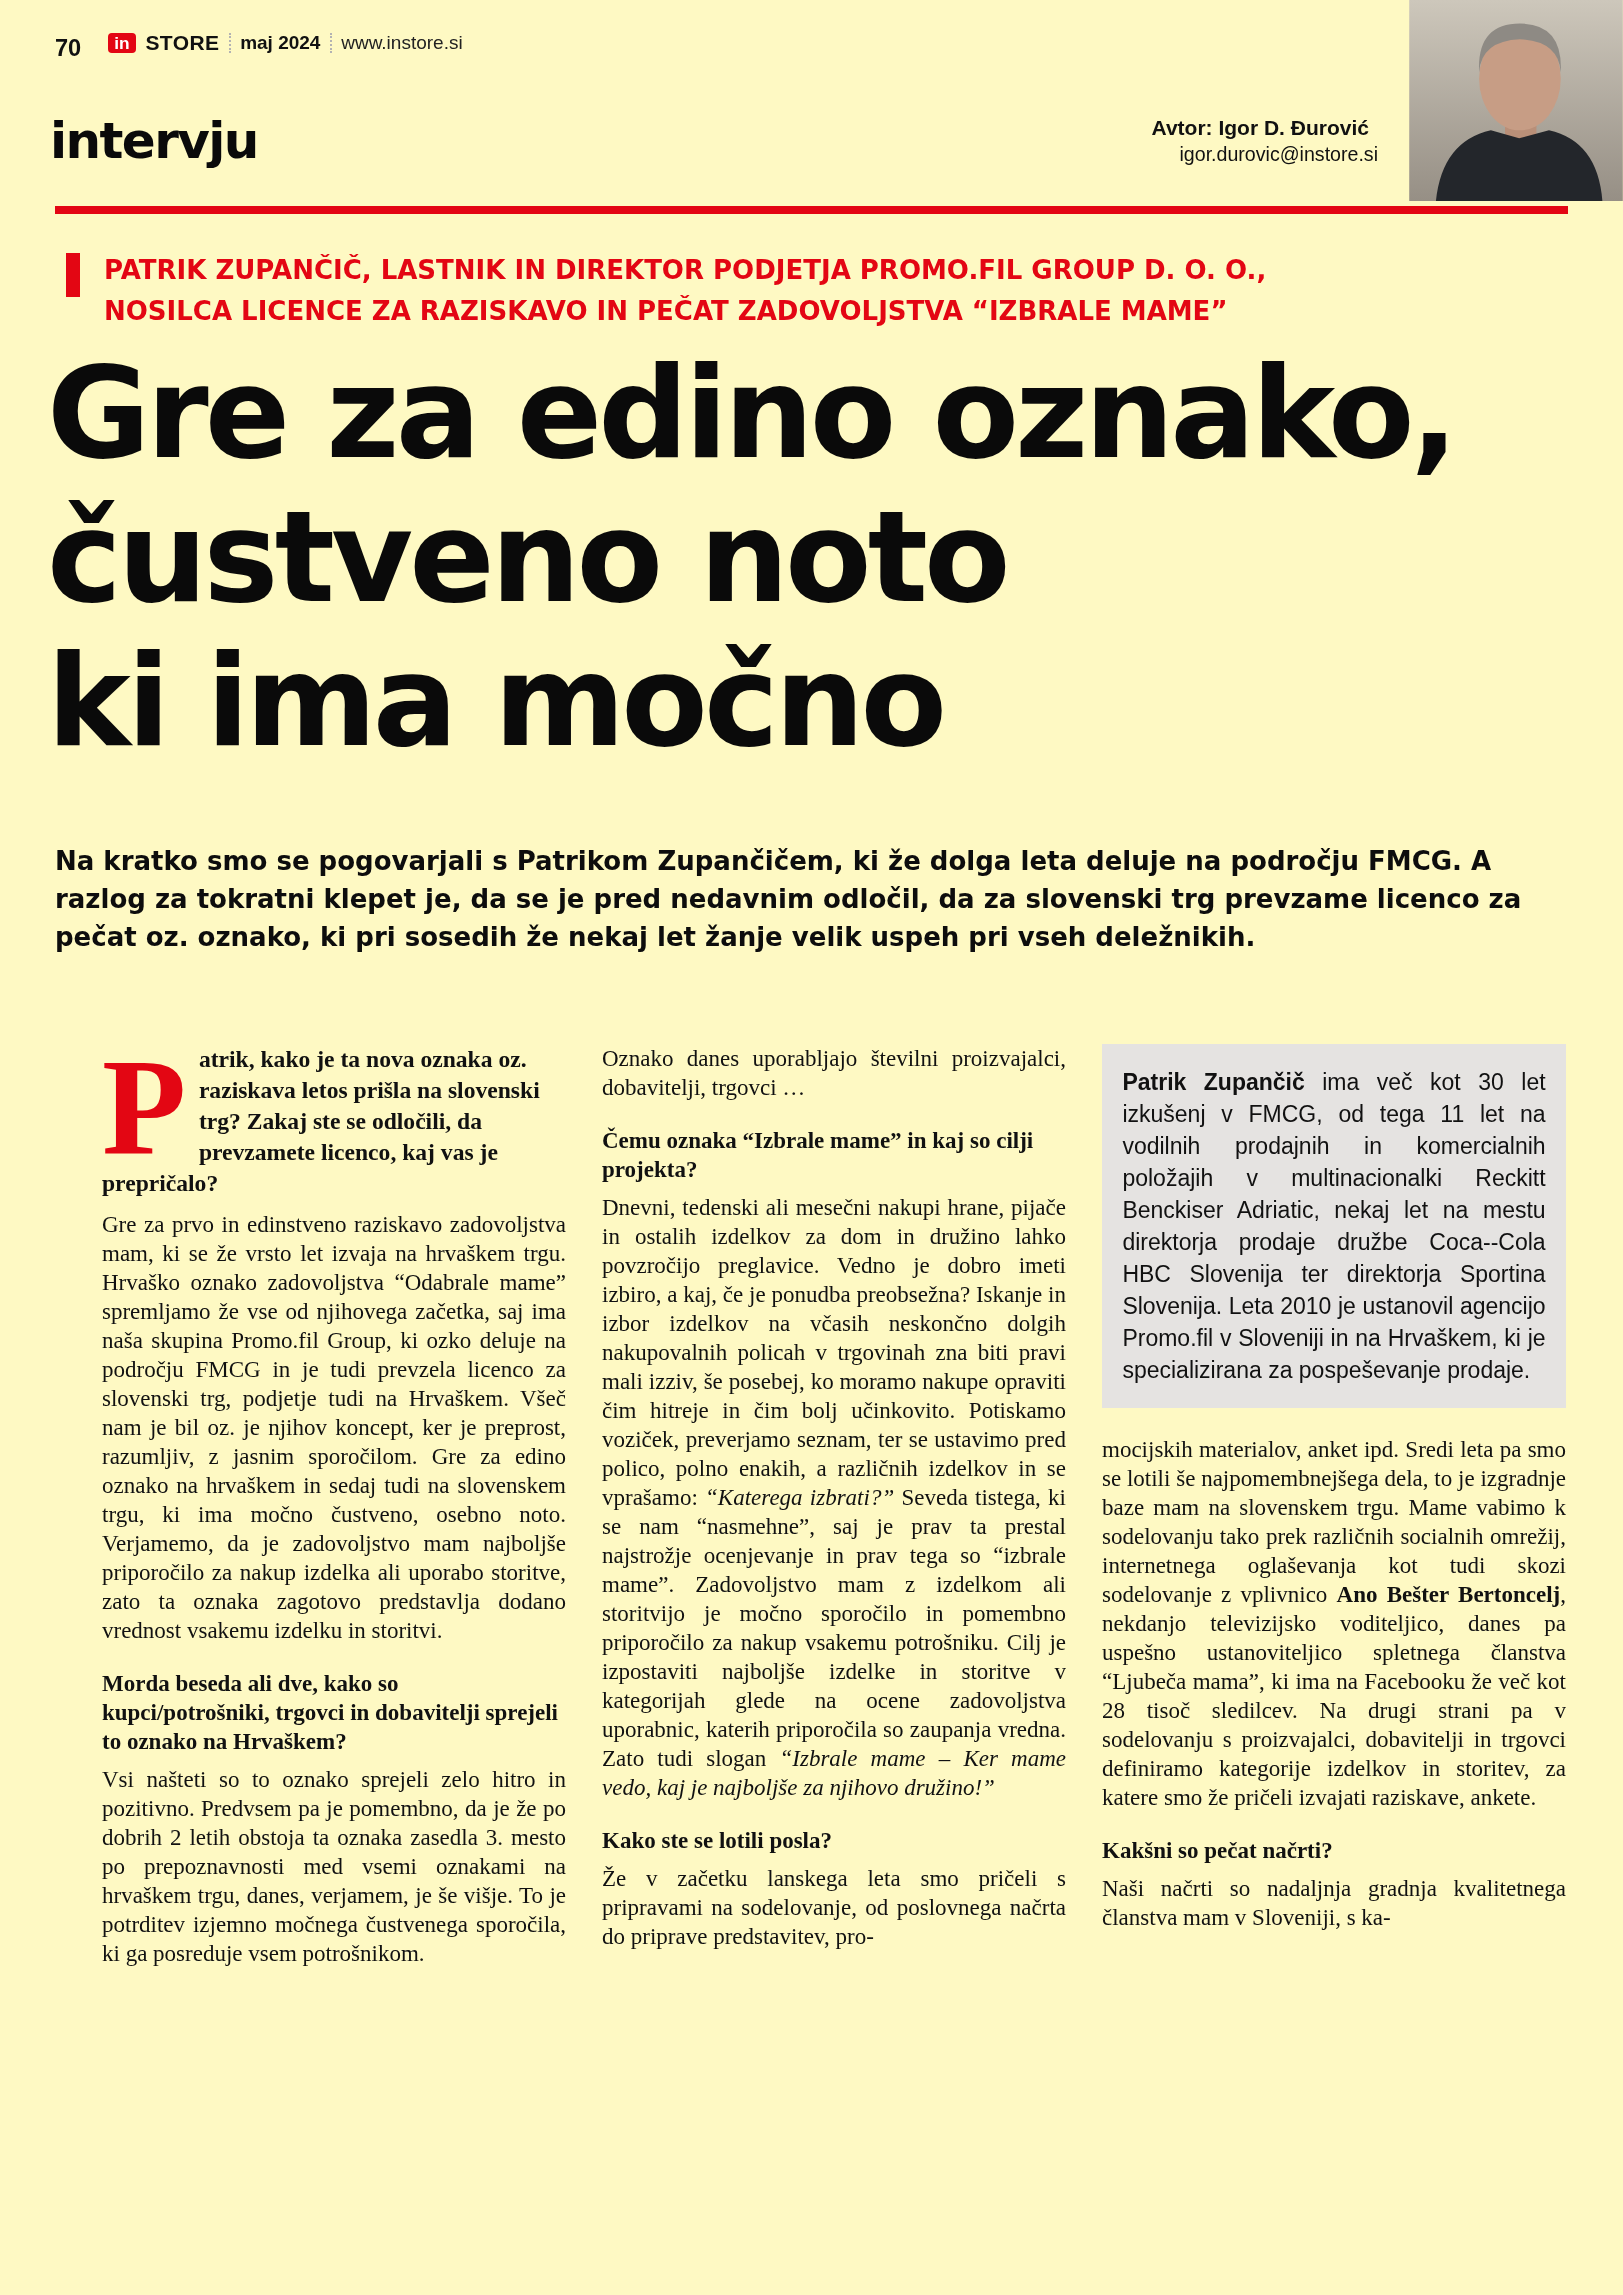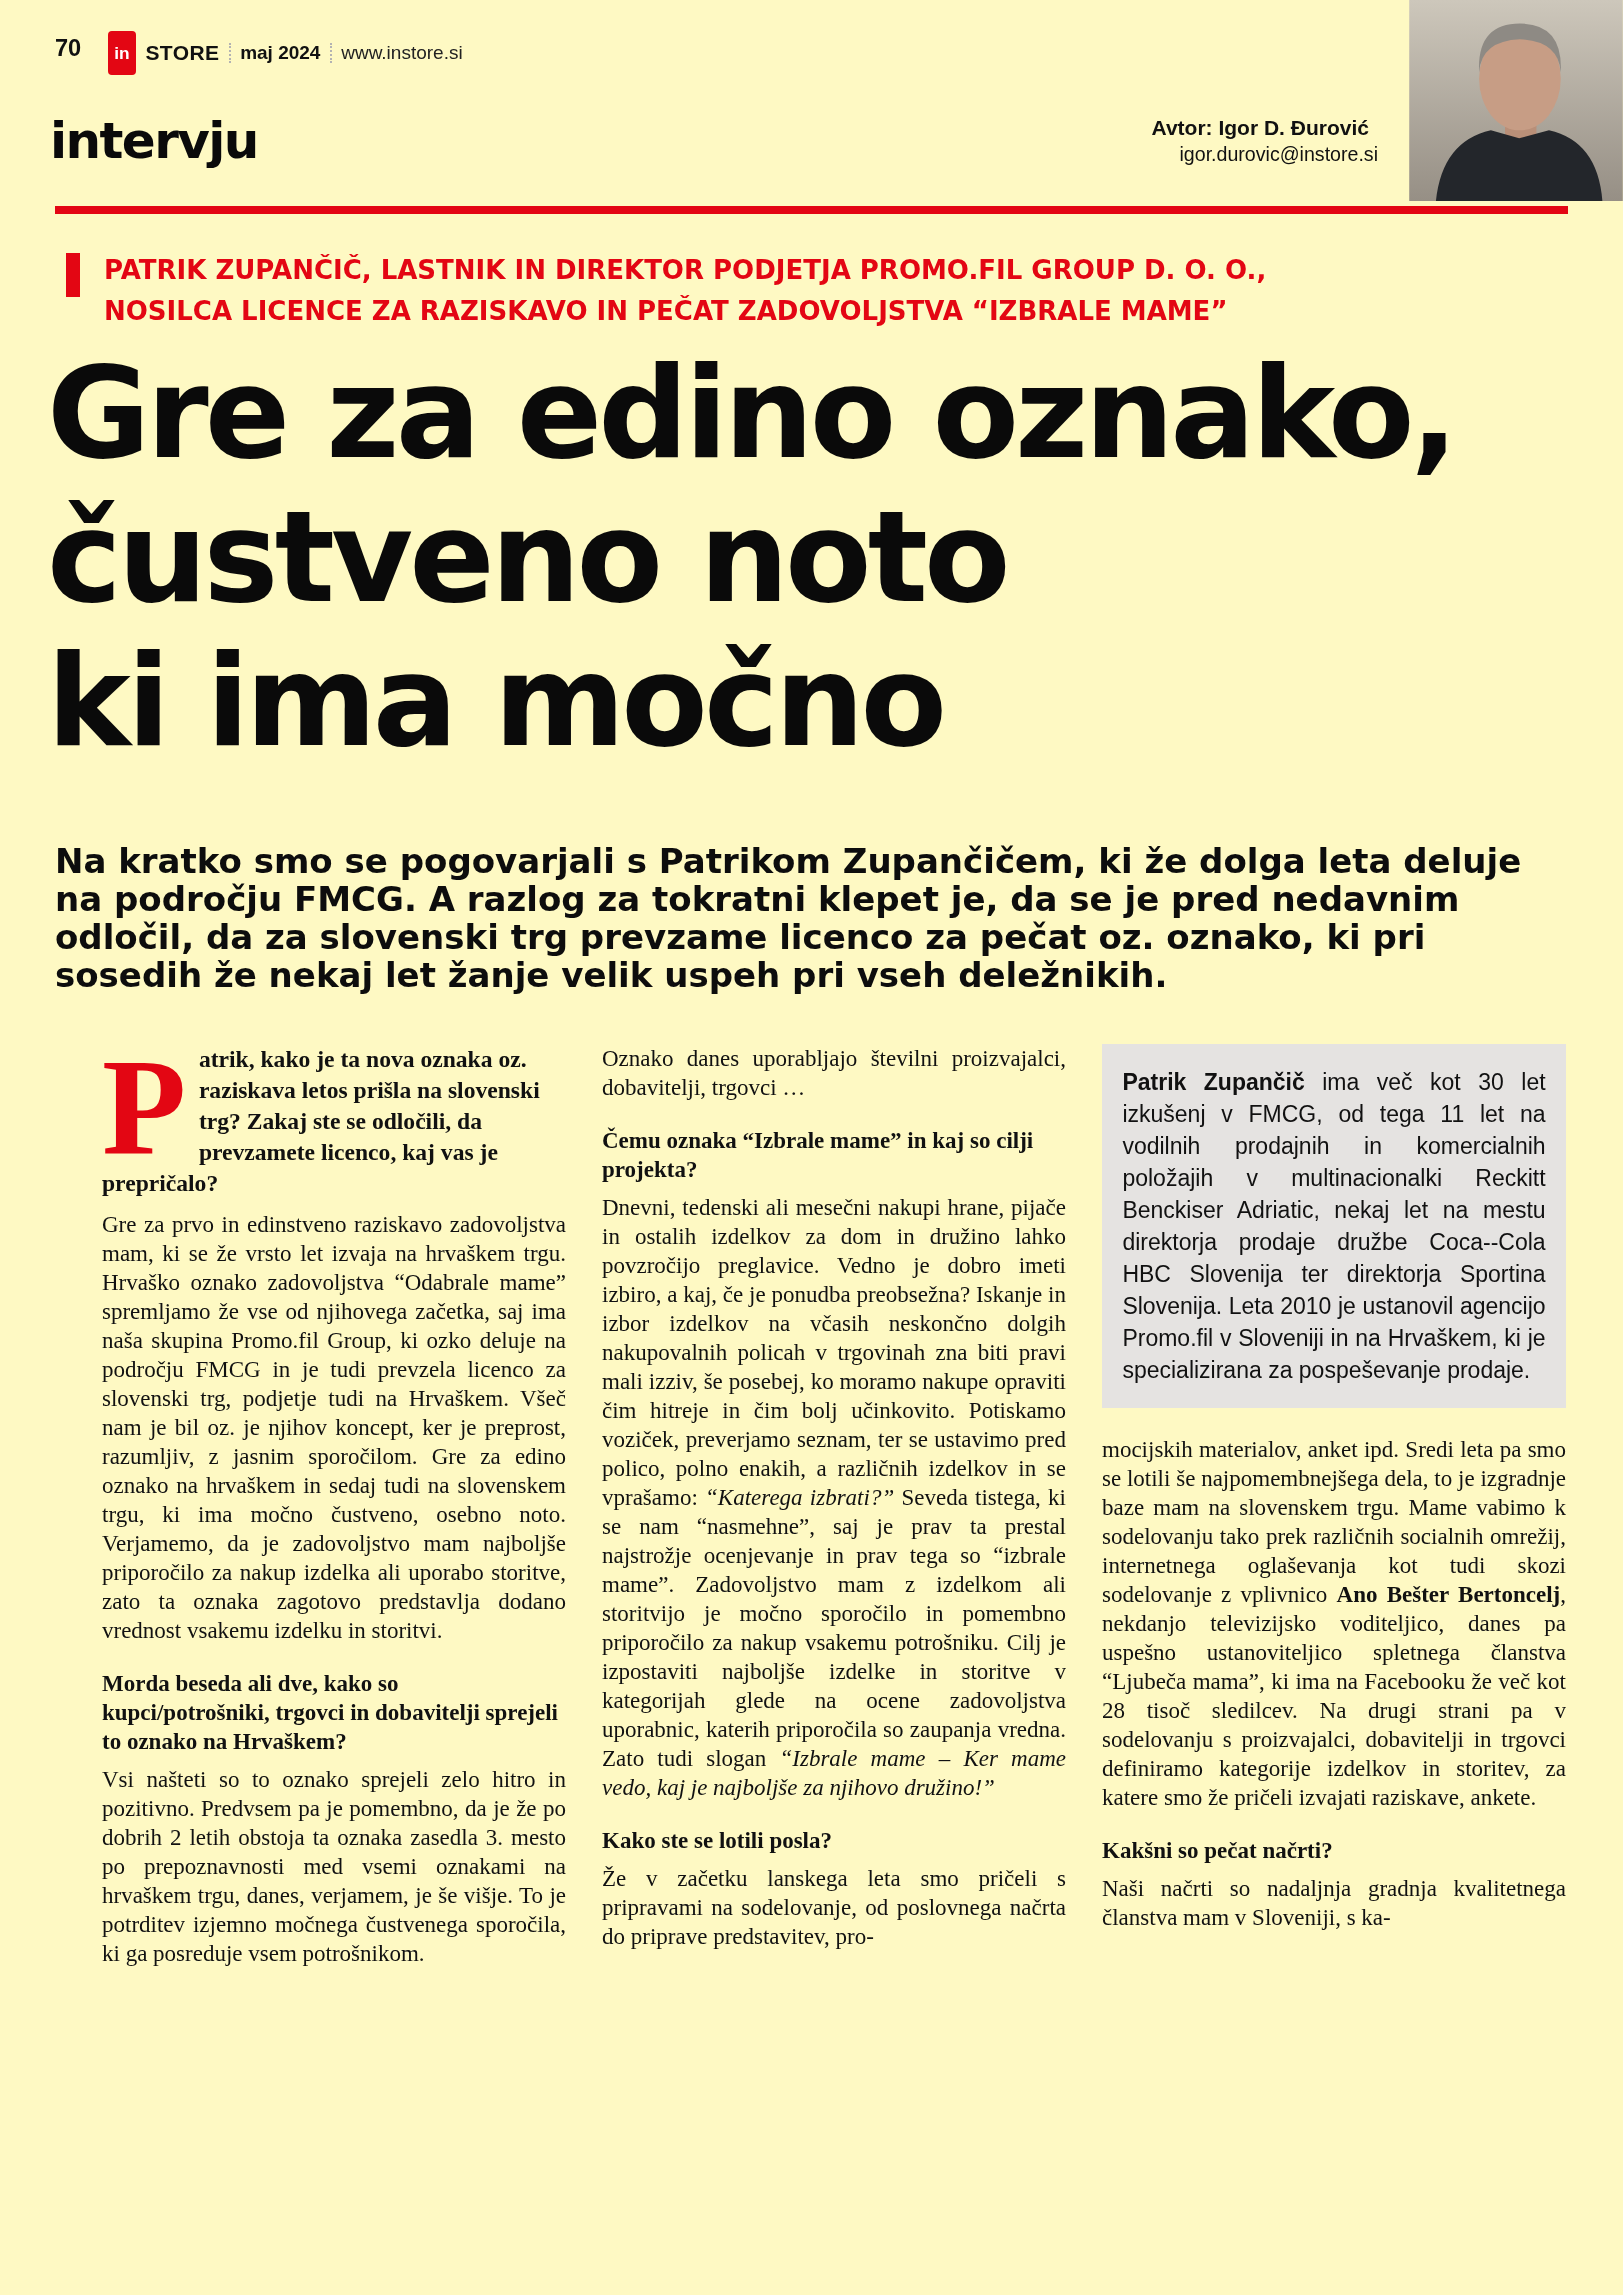--- a/index.html
+++ b/index.html
@@ -13,8 +13,8 @@
     font:bold 23.6px "Liberation Sans", sans-serif; color:#111; }
   .masthead { position:absolute; top:31px; left:108px; display:flex;
     align-items:center; gap:9.4px; font-family:"Liberation Sans", sans-serif; }
-  .logo-box { width:28px; height:44px; background:#e30613; color:#fff;
-    border-radius:3.9px; display:flex; align-items:center; justify-content:center;
+  .logo-box { width:28px; height:20px; background:#e30613; color:#fff;
+    border-radius:3.9px; display:flex; align-items:flex-start; justify-content:center;
     font-weight:bold; font-size:17.3px; }
   .logo-store { font-weight:bold; font-size:21px; letter-spacing:0.4px; color:#111; }
   .vsep { width:0; height:20.4px; border-left:2.4px dotted #b3b3b3; }

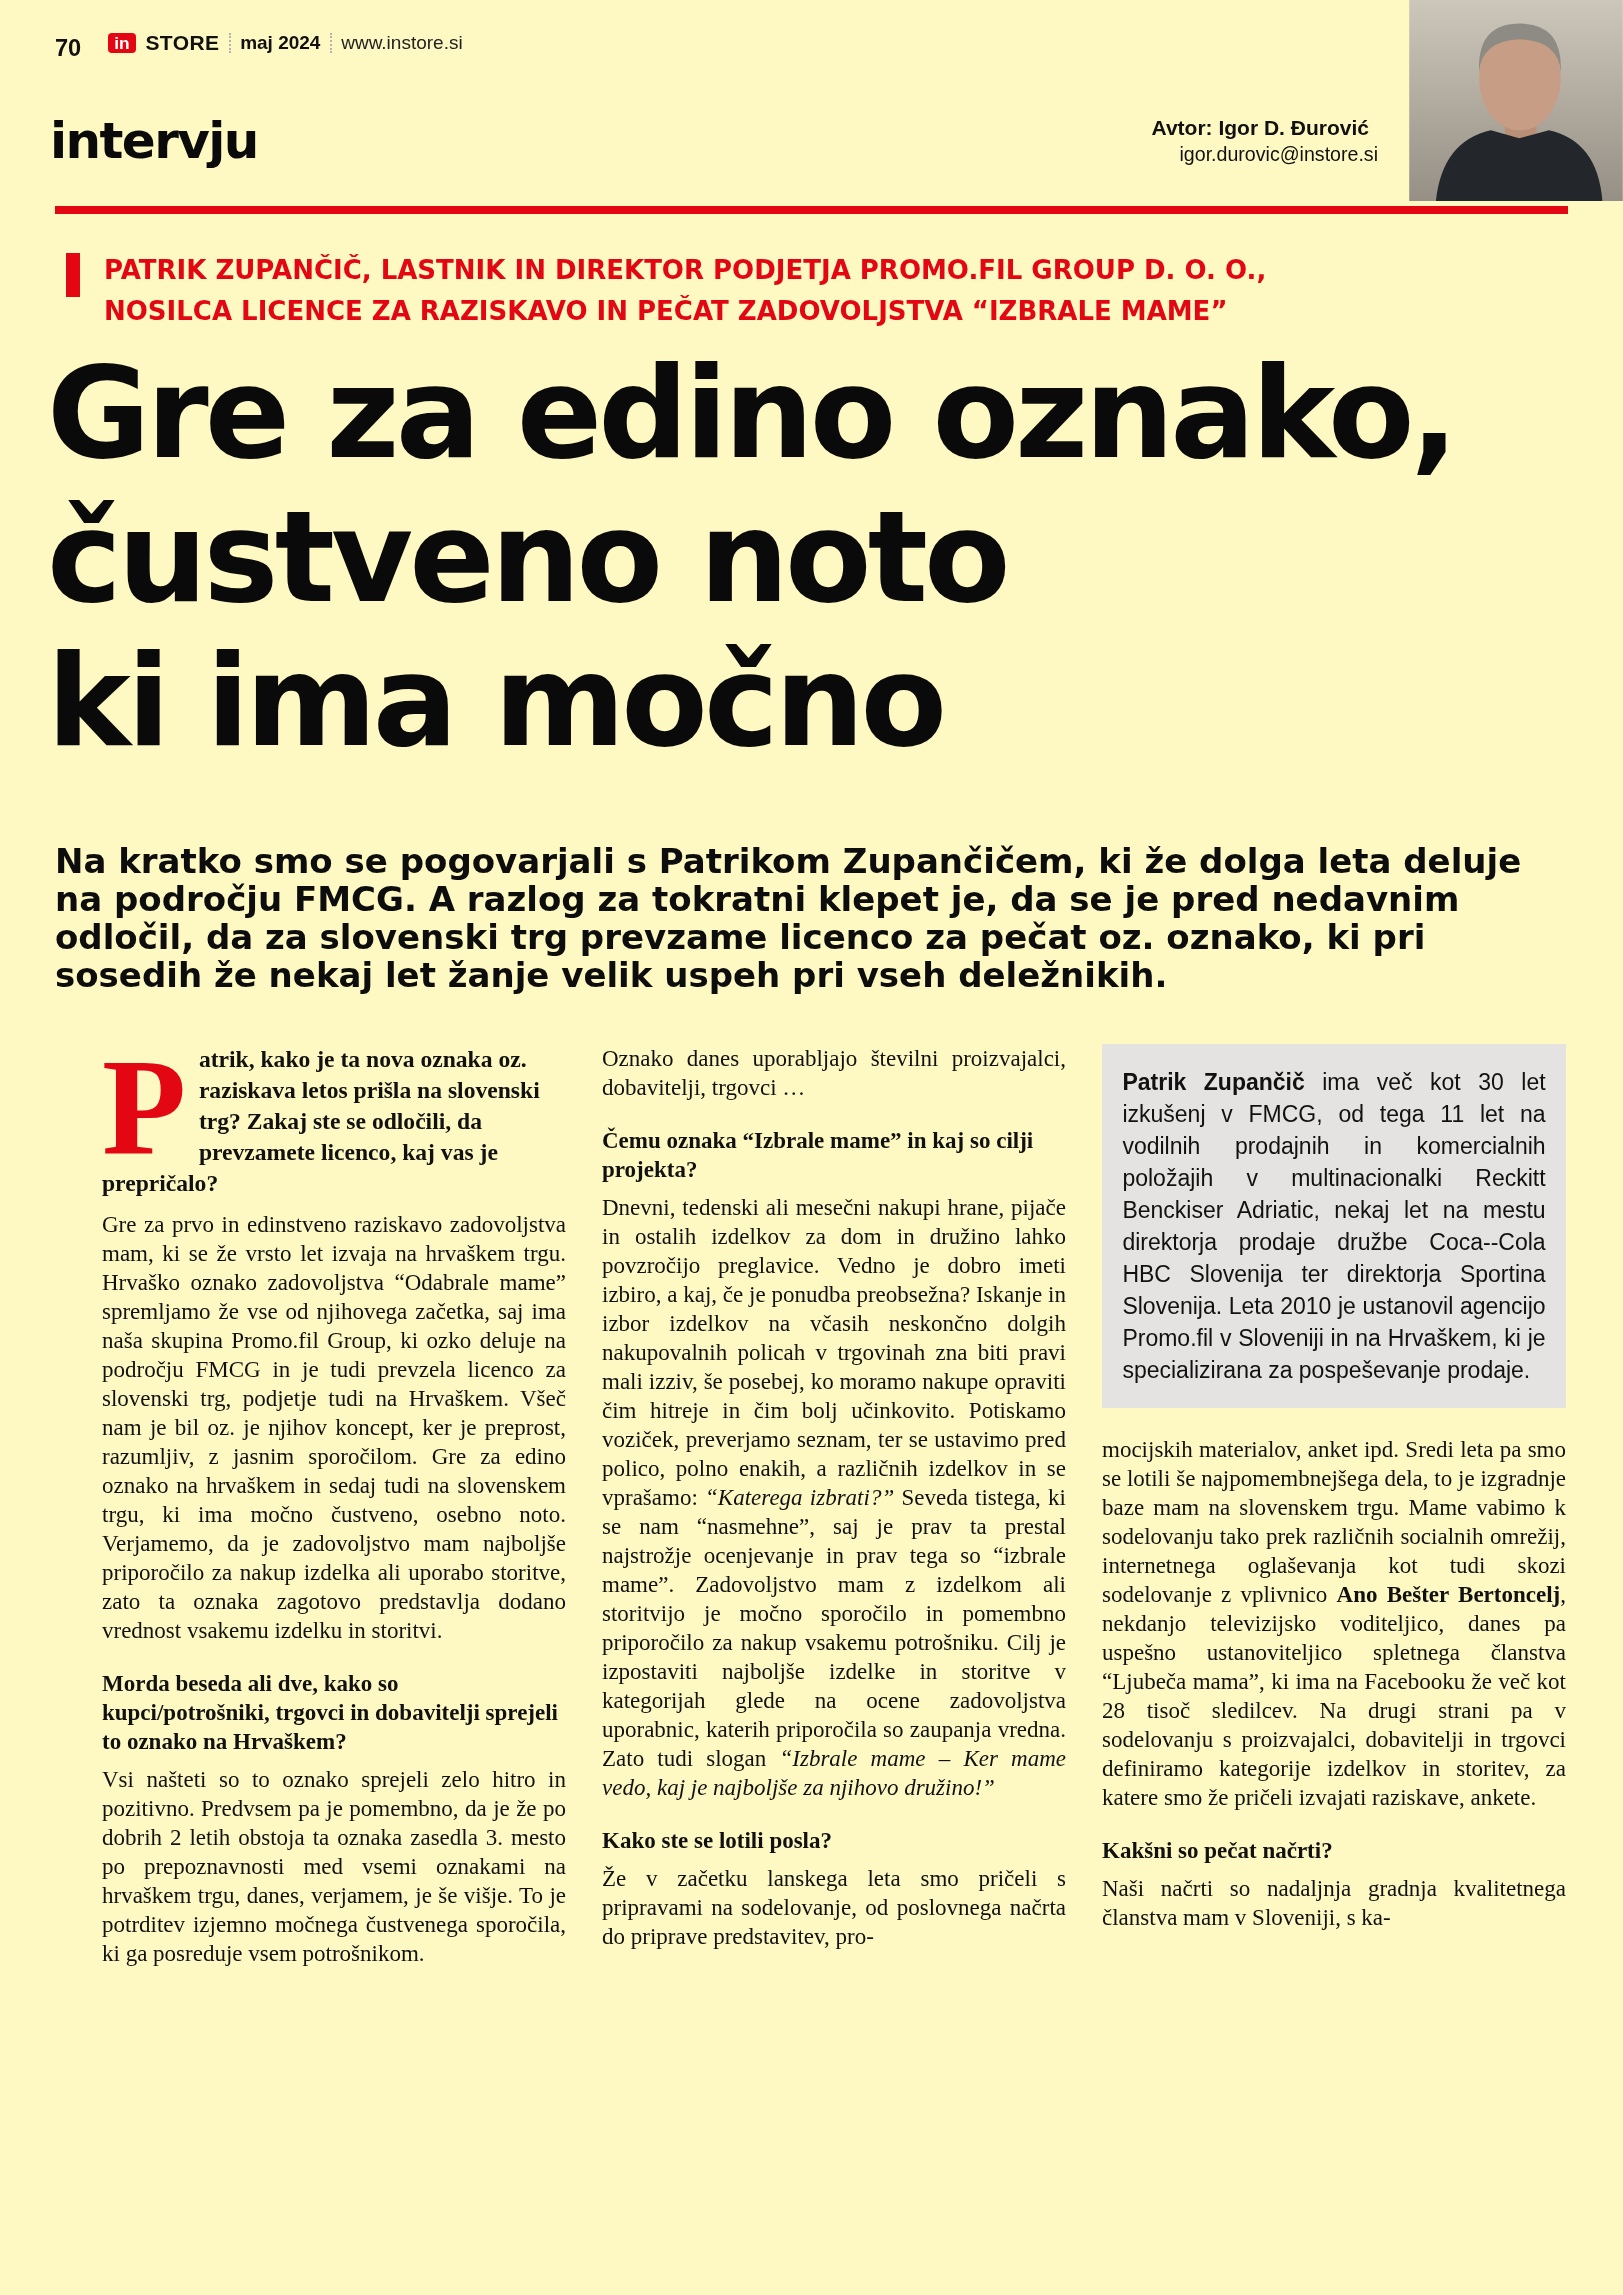--- a/index.html
+++ b/index.html
@@ -49,7 +49,7 @@
 
   
   .lead { position:absolute; top:842px; left:55px; width:1509px; margin:0;
-    font-family:"DejaVu Sans", sans-serif; font-weight:bold; font-size:34px;
+    font-family:"DejaVu Sans", sans-serif; font-weight:bold; font-size:26px;
     line-height:38px; color:#0d0d0d; }
 
   

